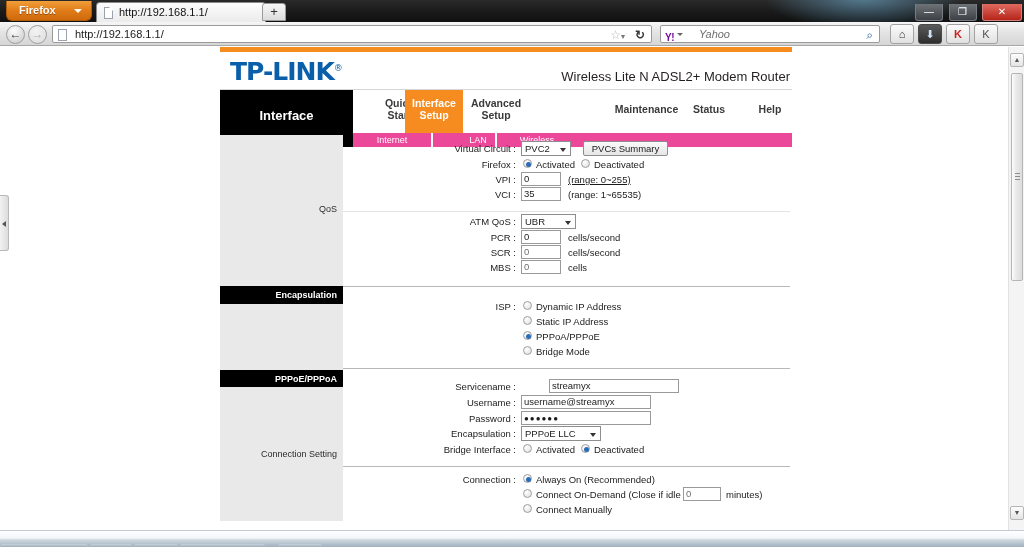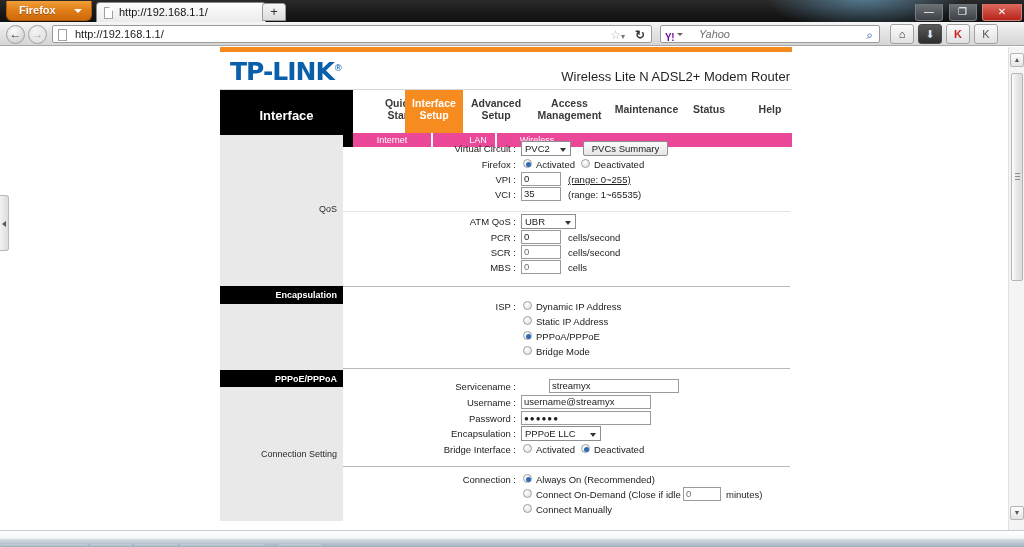--- a/index.html
+++ b/index.html
@@ -363,10 +363,6 @@
             <div>Advanced</div>
             <div>Setup</div>
           </div>
-          <div class="navtab" style="left:176px;width:81px;">
-            <div>Access</div>
-            <div>Management</div>
-          </div>
           <div class="navtab" style="left:257px;width:73px;padding-top:13px;">
             <div>Maintenance</div>
           </div>

